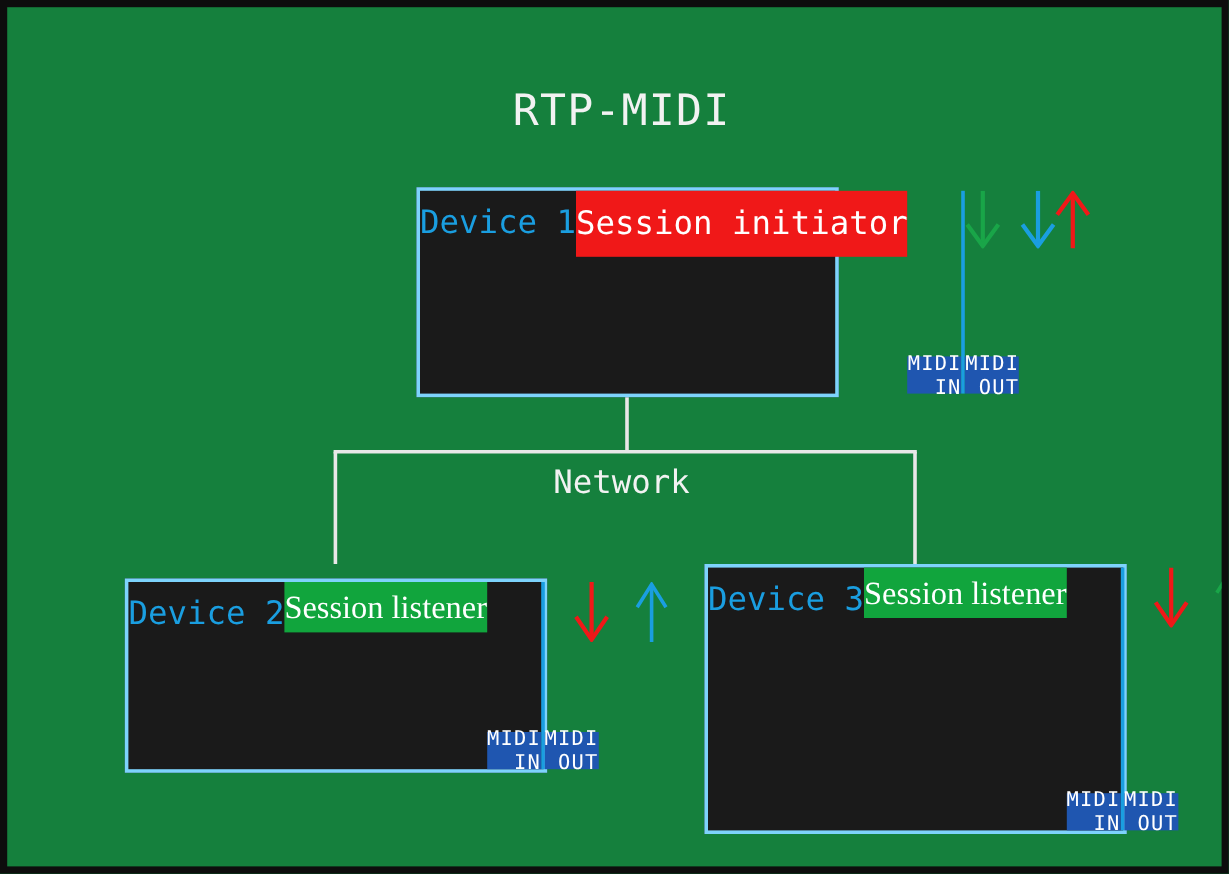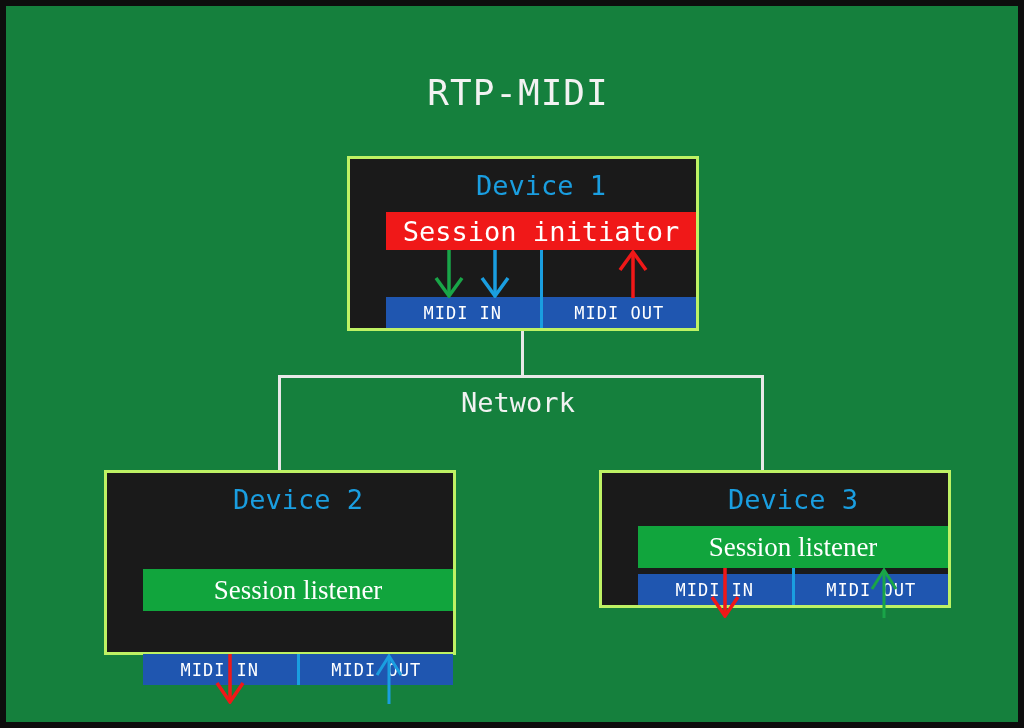--- a/index.html
+++ b/index.html
@@ -35,11 +35,10 @@
   .device {
     position: absolute;
     box-sizing: border-box;
-    border: 3px solid #bef264;
+    border: 3px solid #7dd3fc;
     background: #1a1a1a;
     display: flex;
-    flex-direction: column;
-    padding-left: 36px;
+    flex-direction: row;
   }
   .device-title {
     color: #1a9ee0;

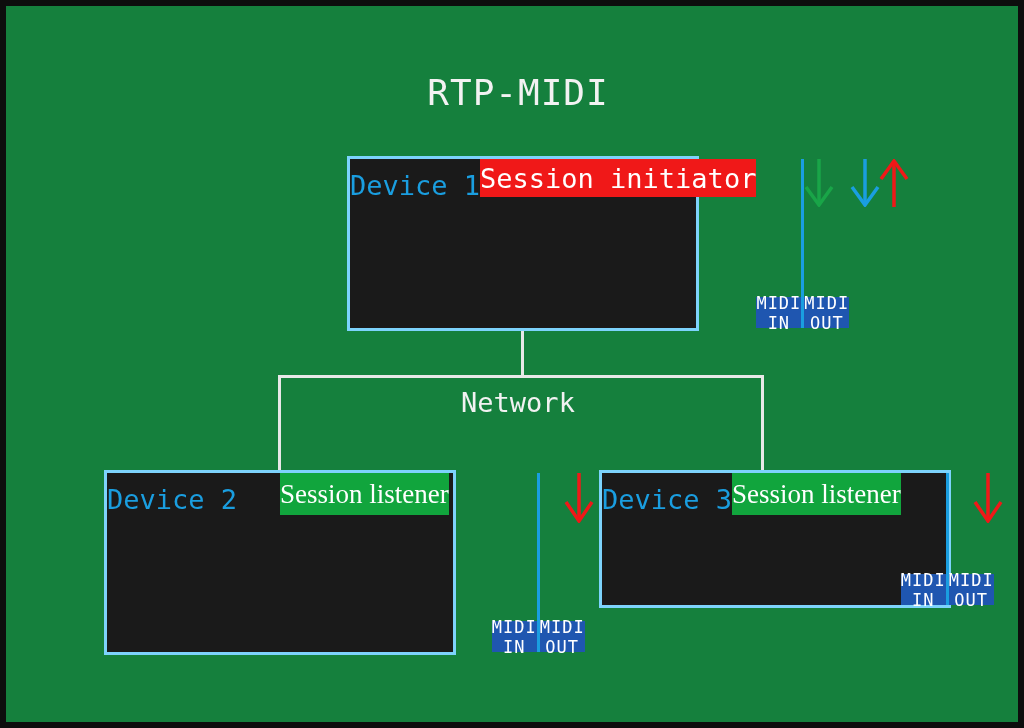--- a/index.html
+++ b/index.html
@@ -137,7 +137,7 @@
 
   <div class="device" id="dev1" style="left:341px; top:150px; width:352px; height:175px;">
     <div class="device-title" style="height:53px;">Device 1</div>
-    <div class="session-band initiator" style="height:38px;">Session initiator</div>
+    <div class="session-band initiator" style="height:55px;">Session initiator</div>
     <div class="ports">
       <div class="port-col">
         <div class="arrow-area">

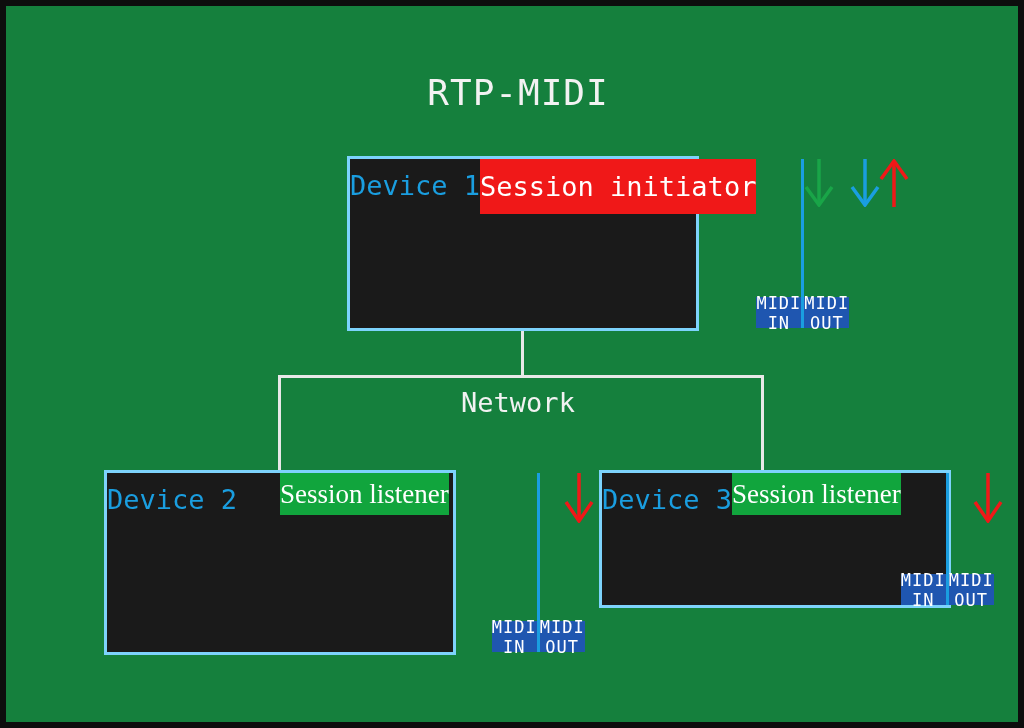--- a/index.html
+++ b/index.html
@@ -84,7 +84,7 @@
   .port-label {
     background: #1f56b0;
     color: #ffffff;
-    text-align: center;
+    text-align: right;
     font-size: 17px;
     letter-spacing: 1px;
     display: flex;

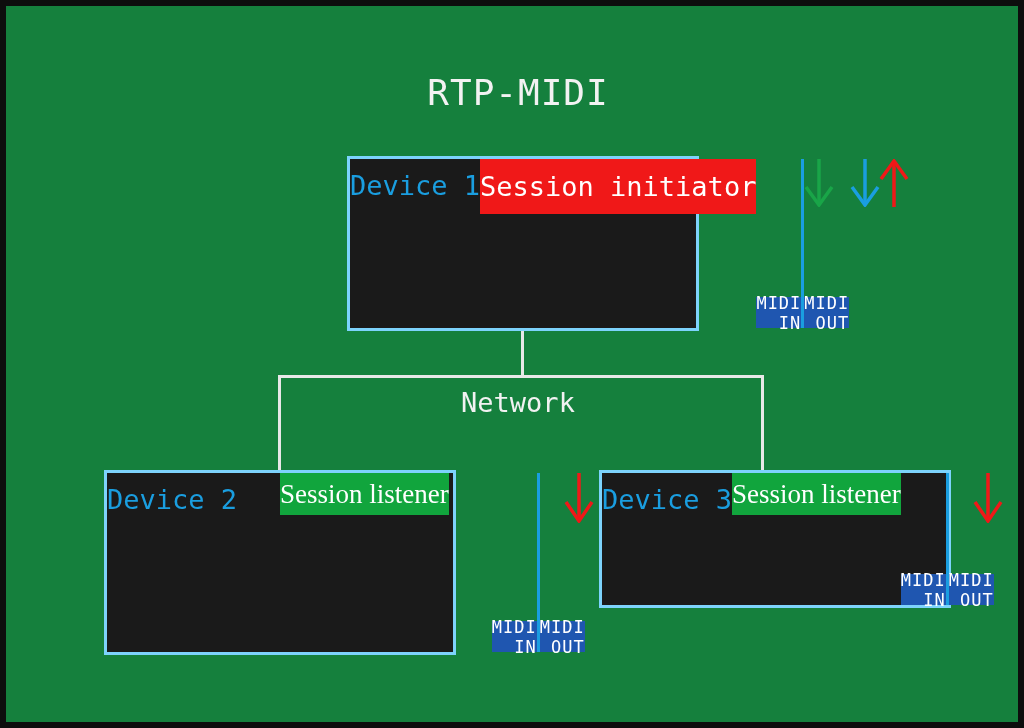--- a/index.html
+++ b/index.html
@@ -164,7 +164,7 @@
     </div>
   </div>
 
-  <div class="device" id="dev2" style="left:98px; top:464px; width:352px; height:185px;gap:43px;">
+  <div class="device" id="dev2" style="left:98px; top:476px; width:352px; height:162px;">
     <div class="device-title" style="height:53px;">Device 2</div>
     <div class="session-band listener" style="height:42px;">Session listener</div>
     <div class="ports">

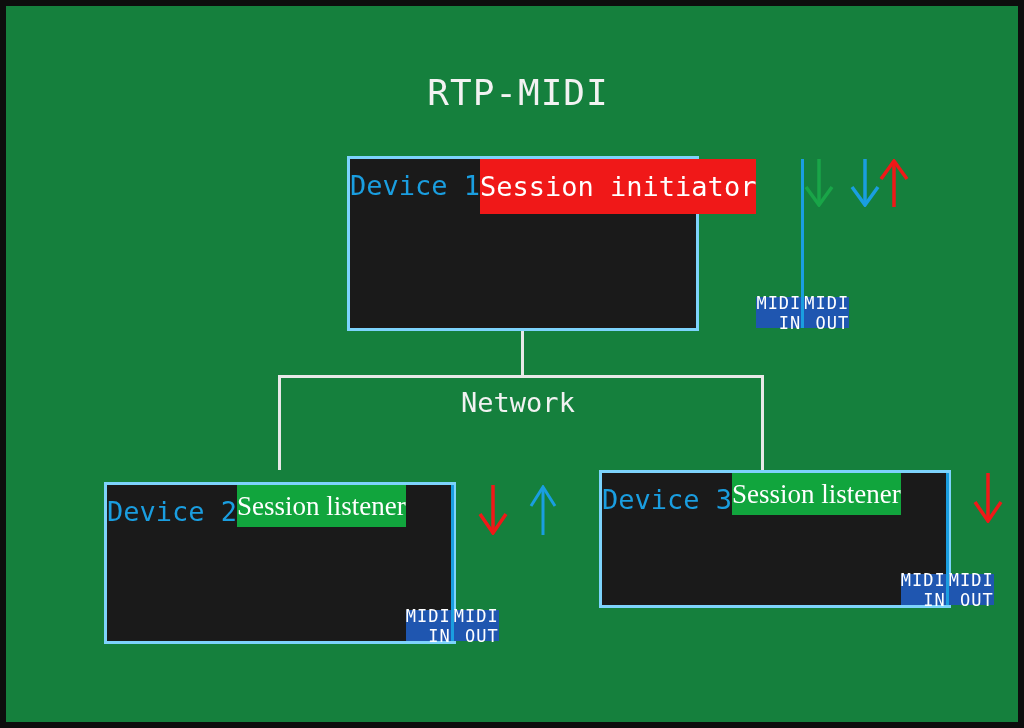--- a/index.html
+++ b/index.html
@@ -189,7 +189,7 @@
     </div>
   </div>
 
-  <div class="device" id="dev3" style="left:581px; top:464px; width:352px; height:138px;margin-left:12px;">
+  <div class="device" id="dev3" style="left:581px; top:464px; width:352px; height:225px;">
     <div class="device-title" style="height:53px;">Device 3</div>
     <div class="session-band listener" style="height:42px;">Session listener</div>
     <div class="ports">

